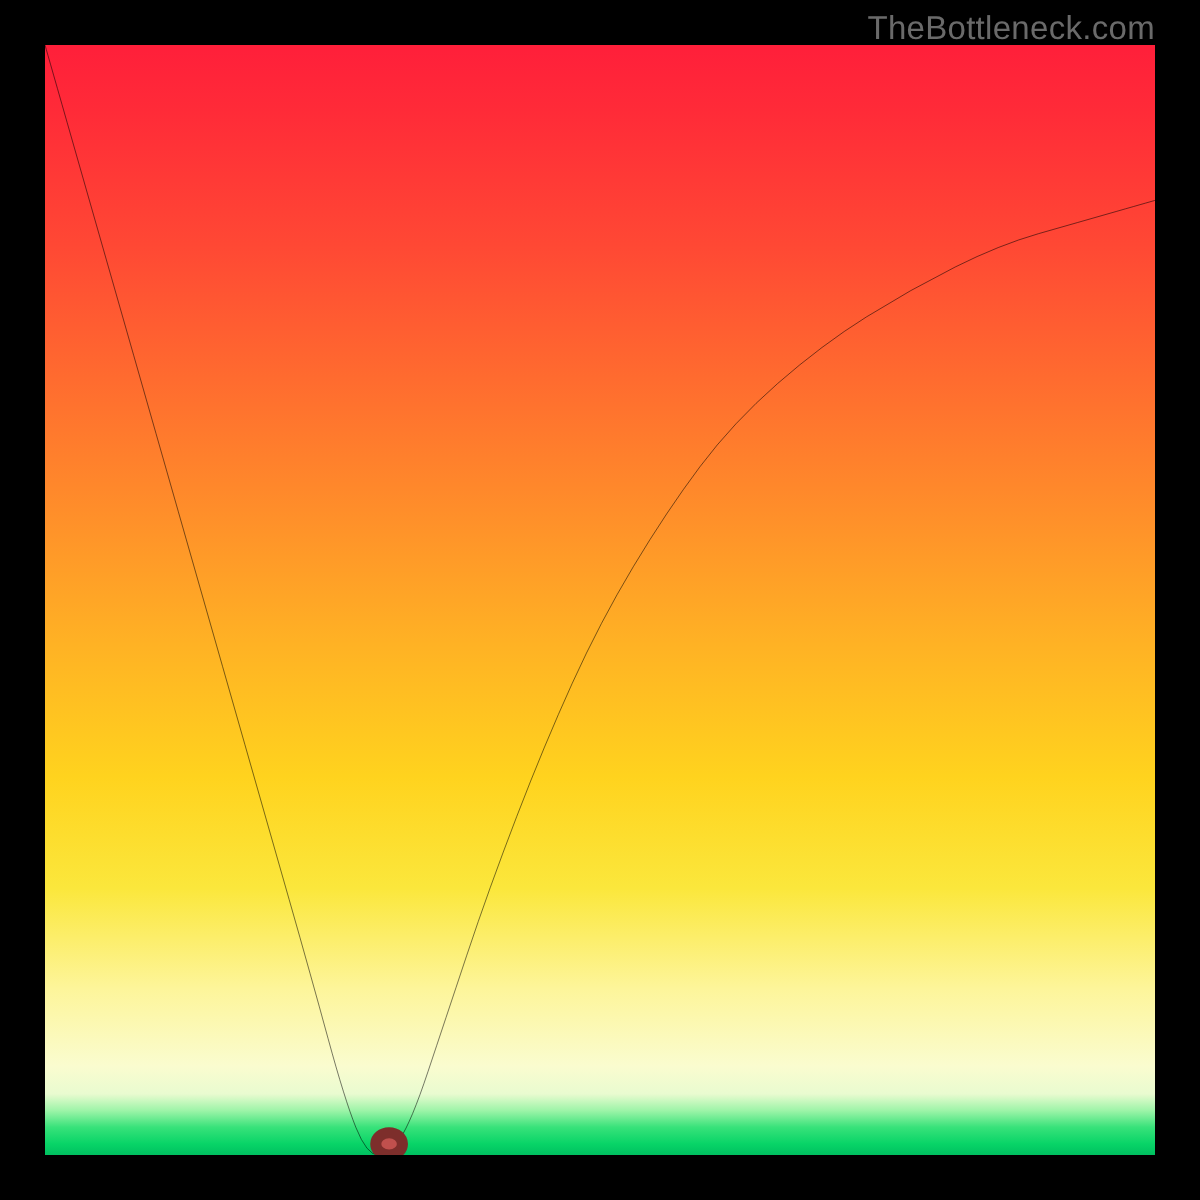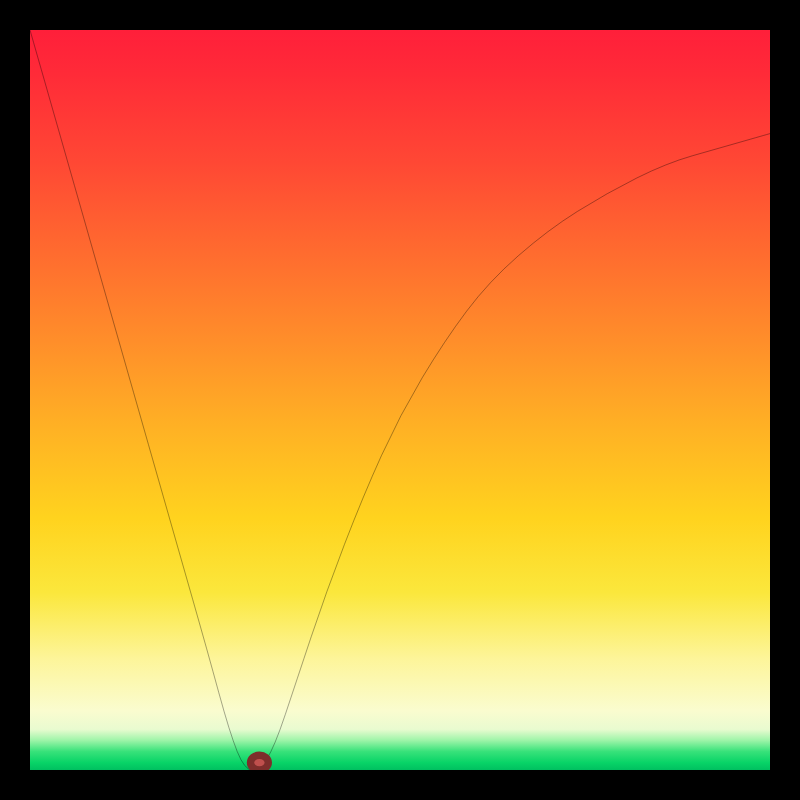--- a/index.html
+++ b/index.html
@@ -68,6 +68,7 @@
 <body>
 
 <div class="frame">
+  <div class="watermark">TheBottleneck.com</div>
 
   <div class="plot-area">
     <svg class="plot-svg" viewBox="0 0 100 100" preserveAspectRatio="none">

